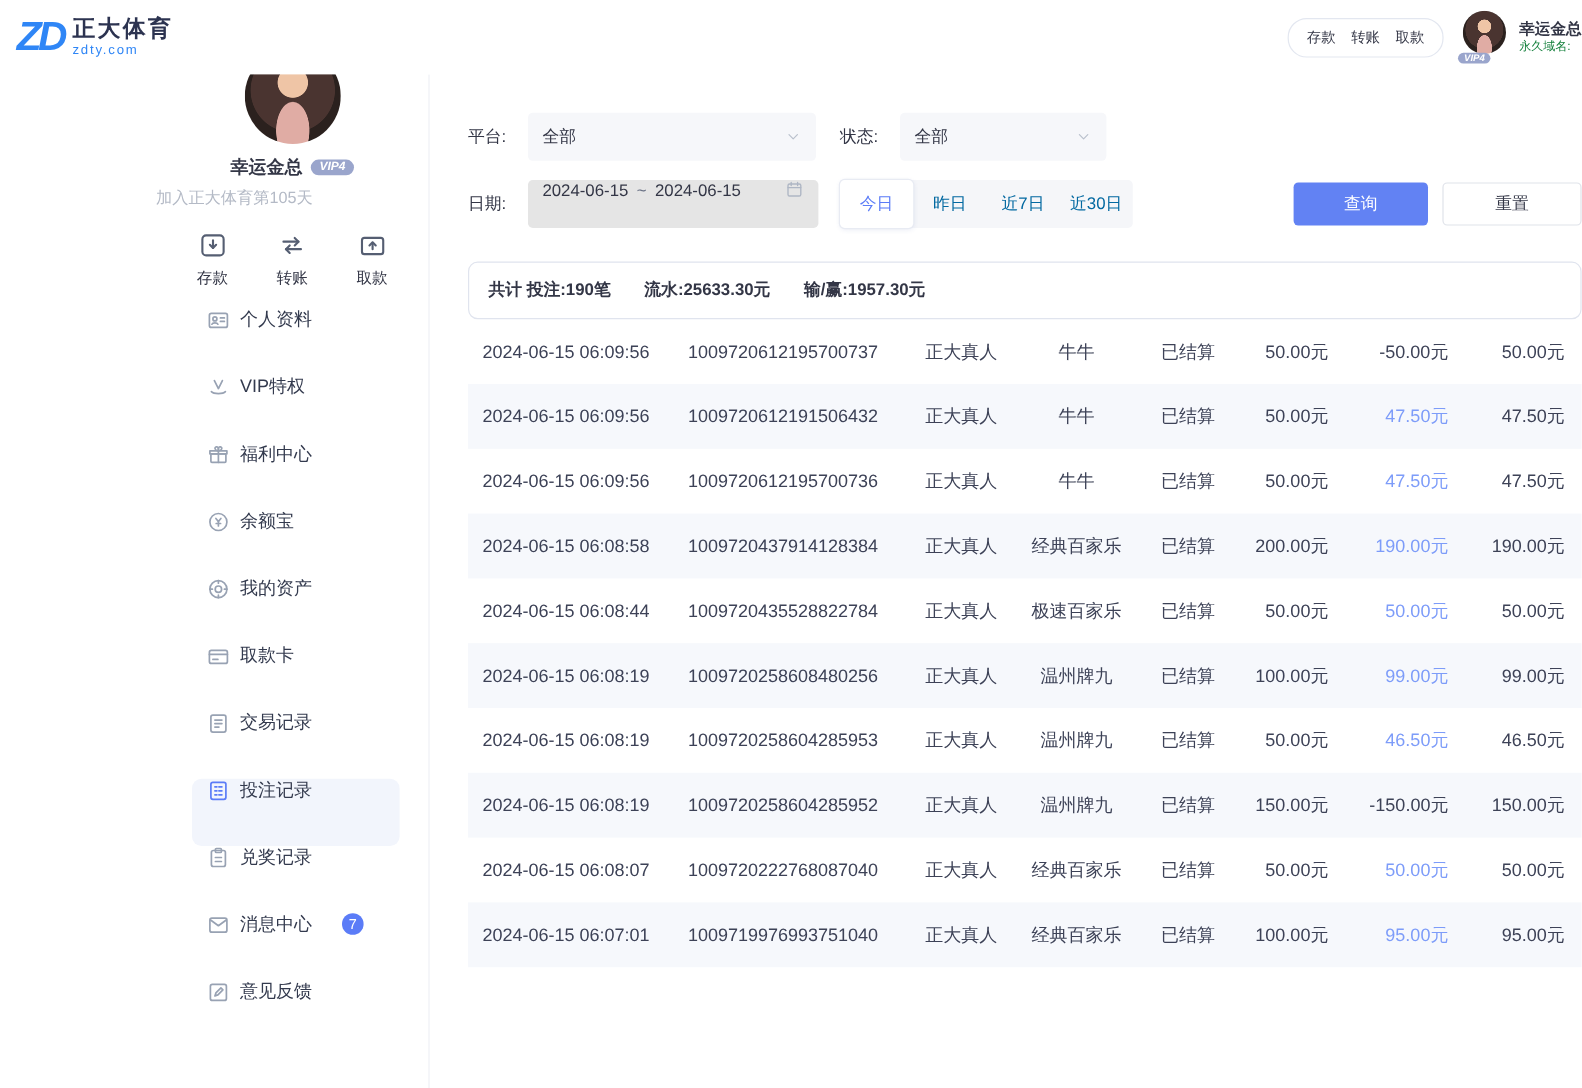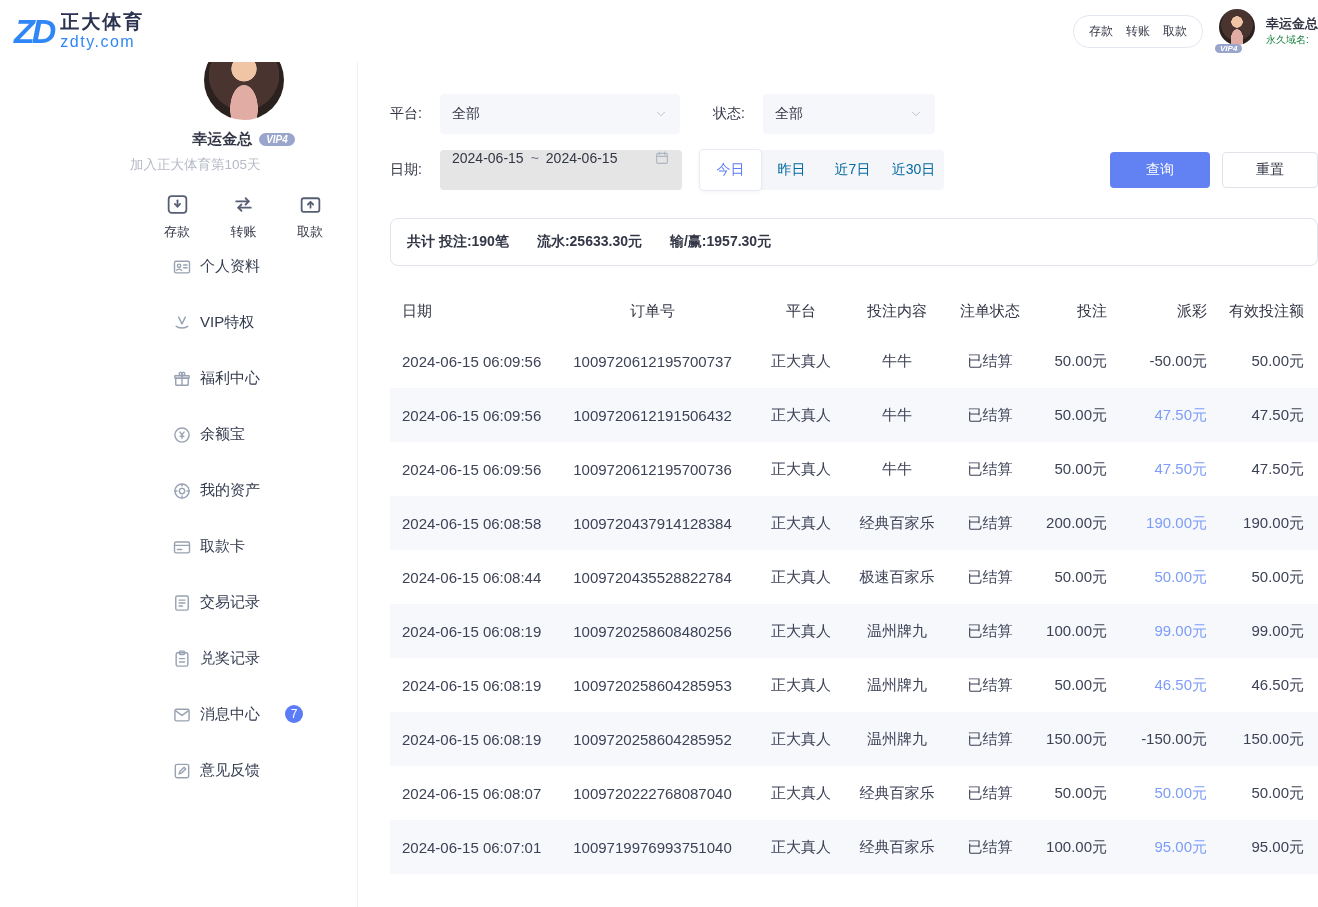--- a/index.html
+++ b/index.html
@@ -16,7 +16,7 @@
   .logo-mark { font-size:34px; font-weight:bold; font-style:italic; color:#2f86f6; letter-spacing:-3px; line-height:1; }
   .logo-txt { display:flex; flex-direction:column; }
   .brand-name { font-size:19px; font-weight:bold; color:#2c3350; letter-spacing:2px; line-height:1.15; }
-  .brand-domain { font-size:16px; color:#2f86f6; letter-spacing:1.5px; }
+  .brand-domain { font-size:11px; color:#2f86f6; letter-spacing:1.5px; }
   .nav { display:flex; gap:33px; margin-left:8px; font-size:16px; }
   .nav-item { color:#2e3346; cursor:pointer; white-space:nowrap; }
   .header-right { margin-left:auto; display:flex; align-items:center; gap:16px; }

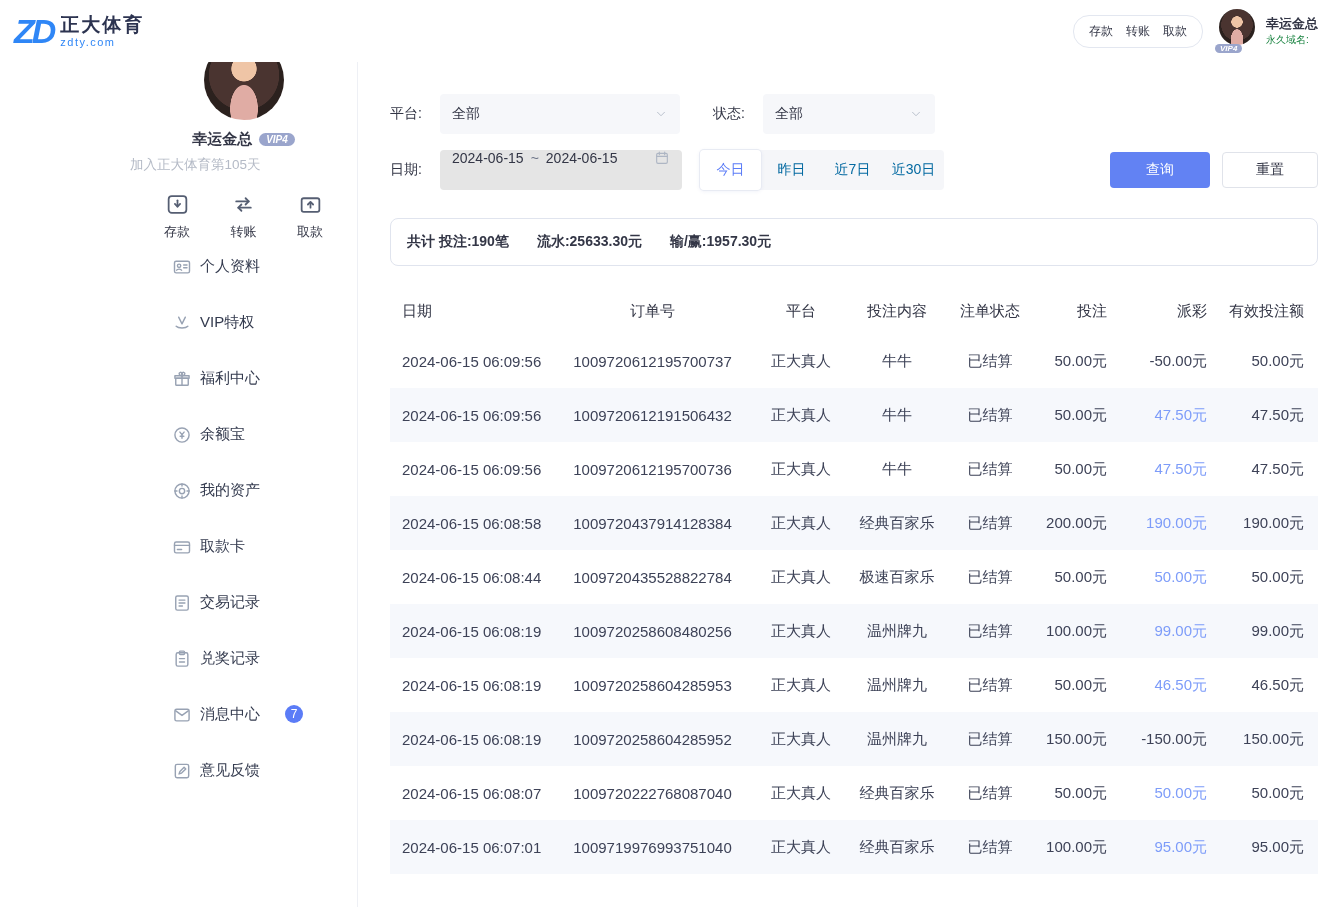--- a/index.html
+++ b/index.html
@@ -64,7 +64,7 @@
   .filter-row { display:flex; align-items:center; margin-top:32px; }
   .filter-row.row2 { margin-top:16px; }
   .f-label { width:40px; margin-right:10px; font-size:14px; color:#333646; flex:none; }
-  .f-label-2 { margin-left:33px; }
+  .f-label-2 { margin-left:20px; }
   .select { height:40px; background:#f6f7fa; border-radius:4px; display:flex; align-items:center;
     padding:0 12px; font-size:14px; color:#333646; cursor:pointer; }
   .sel-platform { width:240px; }

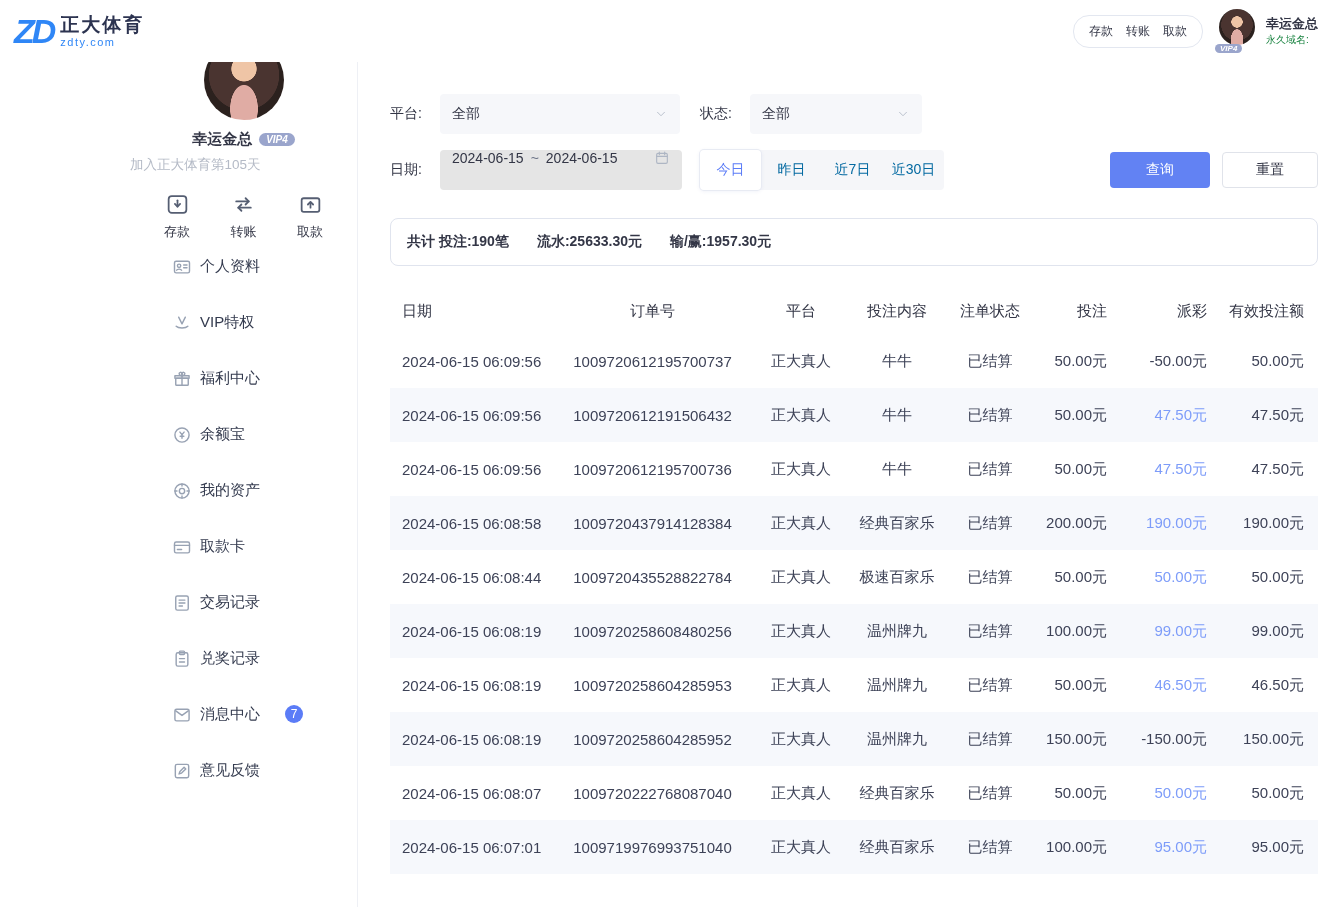--- a/index.html
+++ b/index.html
@@ -79,7 +79,7 @@
     color:#0369a1; cursor:pointer; border-radius:4px; font-family:inherit; }
   .qd-btn.active { background:#fff; color:#5b7cf7; box-shadow:0 0 0 1px #e8ebf3, 0 1px 4px rgba(60,80,170,.10); }
   .btn { height:36px; border-radius:4px; font-size:14px; cursor:pointer; font-family:inherit; }
-  .btn-primary { margin-left:auto; width:100px; background:#6282f3; color:#fff; border:none; }
+  .btn-primary { margin-left:auto; width:112px; background:#6282f3; color:#fff; border:none; }
   .btn-ghost { margin-left:12px; width:96px; background:#fff; color:#333646; border:1px solid #e0e3ea; }
 
   .summary { margin-top:28px; height:48px; border:1px solid #e0e4ee; border-radius:8px;

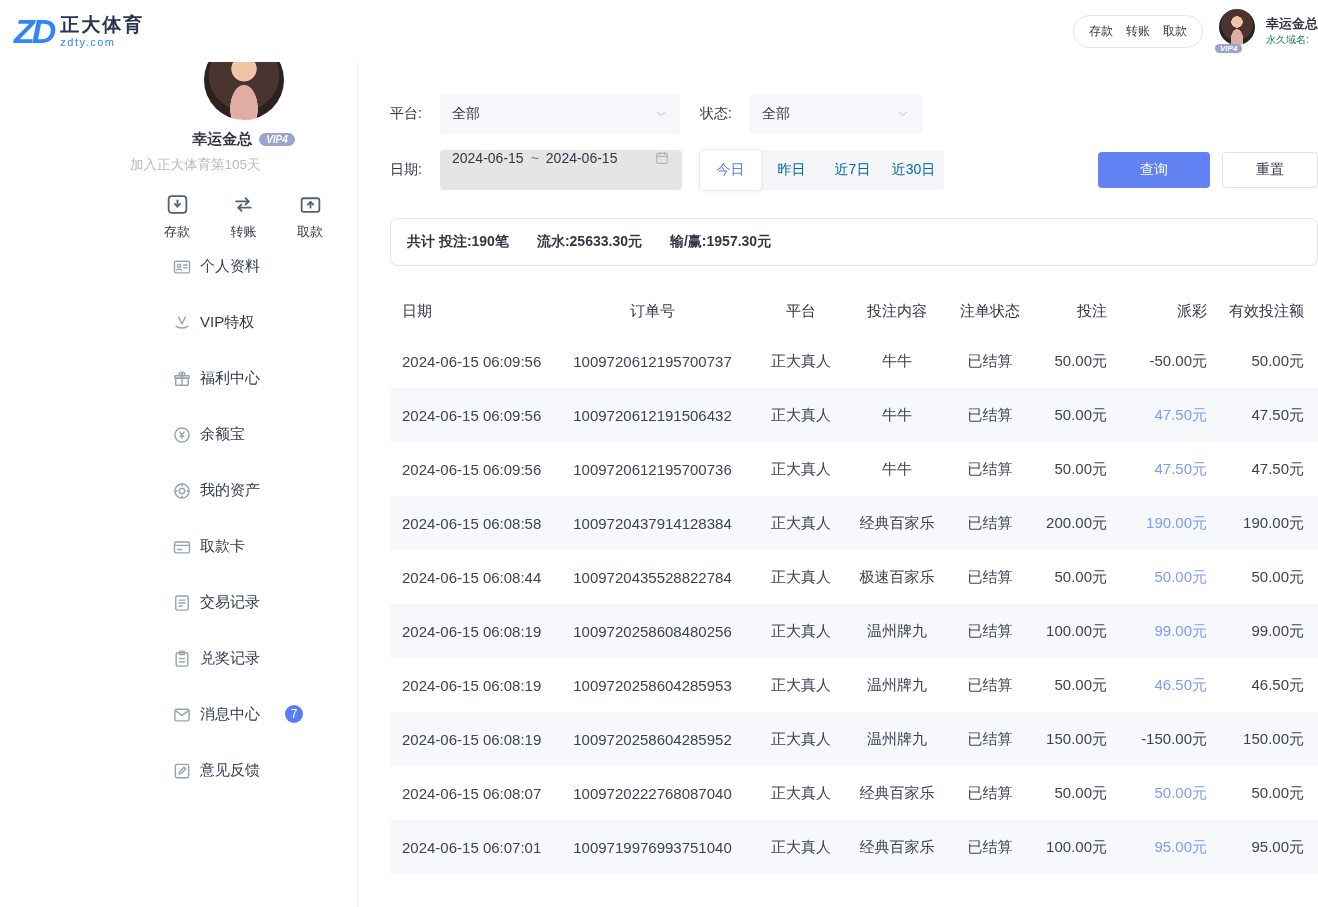--- a/index.html
+++ b/index.html
@@ -80,7 +80,7 @@
   .qd-btn.active { background:#fff; color:#5b7cf7; box-shadow:0 0 0 1px #e8ebf3, 0 1px 4px rgba(60,80,170,.10); }
   .btn { height:36px; border-radius:4px; font-size:14px; cursor:pointer; font-family:inherit; }
   .btn-primary { margin-left:auto; width:112px; background:#6282f3; color:#fff; border:none; }
-  .btn-ghost { margin-left:12px; width:96px; background:#fff; color:#333646; border:1px solid #e0e3ea; }
+  .btn-ghost { margin-left:12px; width:116px; background:#fff; color:#333646; border:1px solid #e0e3ea; }
 
   .summary { margin-top:28px; height:48px; border:1px solid #e0e4ee; border-radius:8px;
     display:flex; align-items:center; padding:0 16px; font-size:14px; font-weight:bold; color:#333646; }

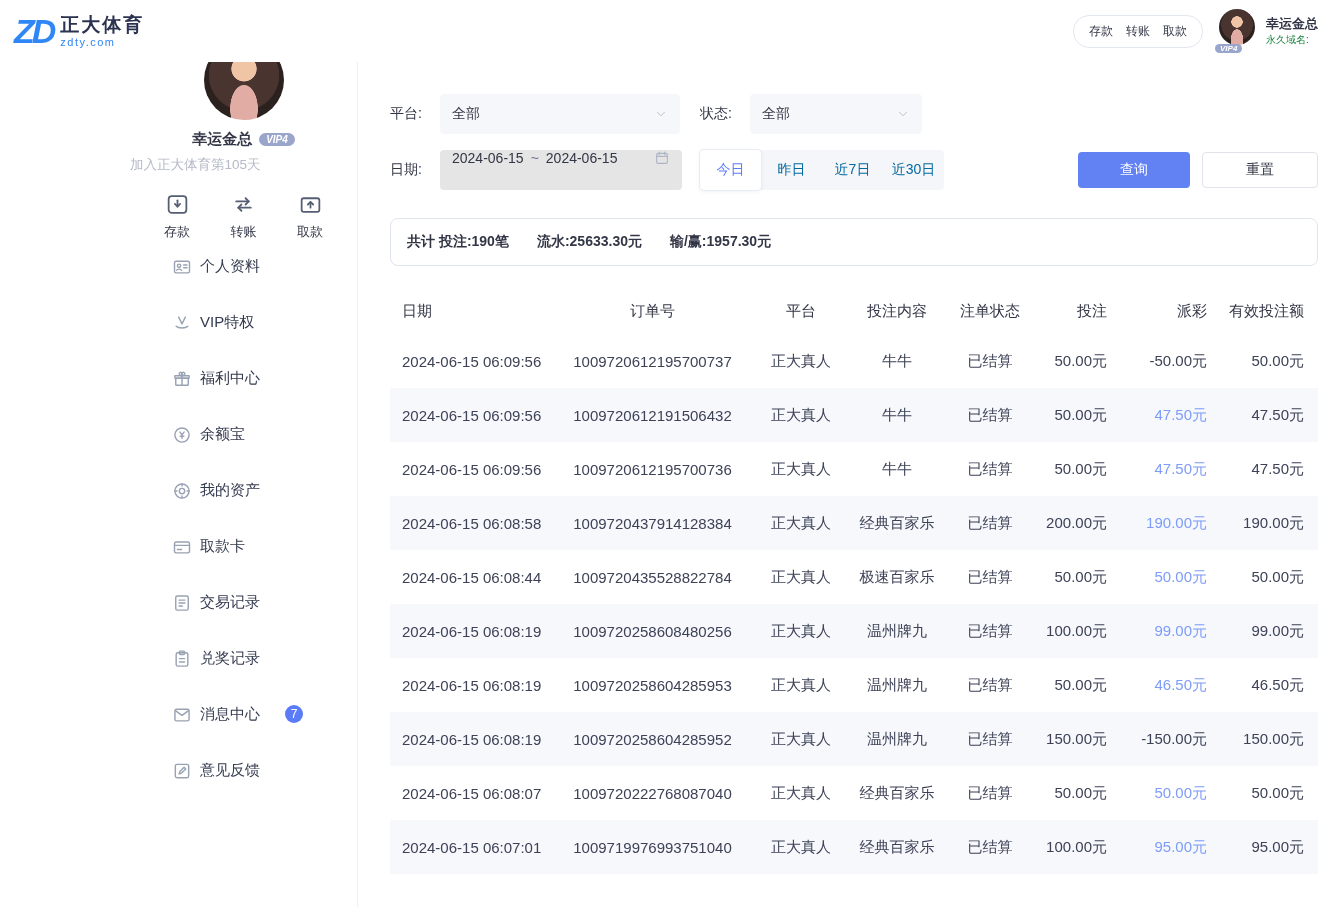--- a/index.html
+++ b/index.html
@@ -294,16 +294,6 @@
     </div>
 
   <div class="table">
-    <div class="t-head" id="t-head">
-        <div class="th col0">日期</div>
-        <div class="th col1">订单号</div>
-        <div class="th col2">平台</div>
-        <div class="th col3">投注内容</div>
-        <div class="th col4">注单状态</div>
-        <div class="th col5">投注</div>
-        <div class="th col6">派彩</div>
-        <div class="th col7">有效投注额</div>
-      </div>
     <div id="t-body">
         <div class="tr">
           <div class="td col0">2024-06-15 06:09:56</div>

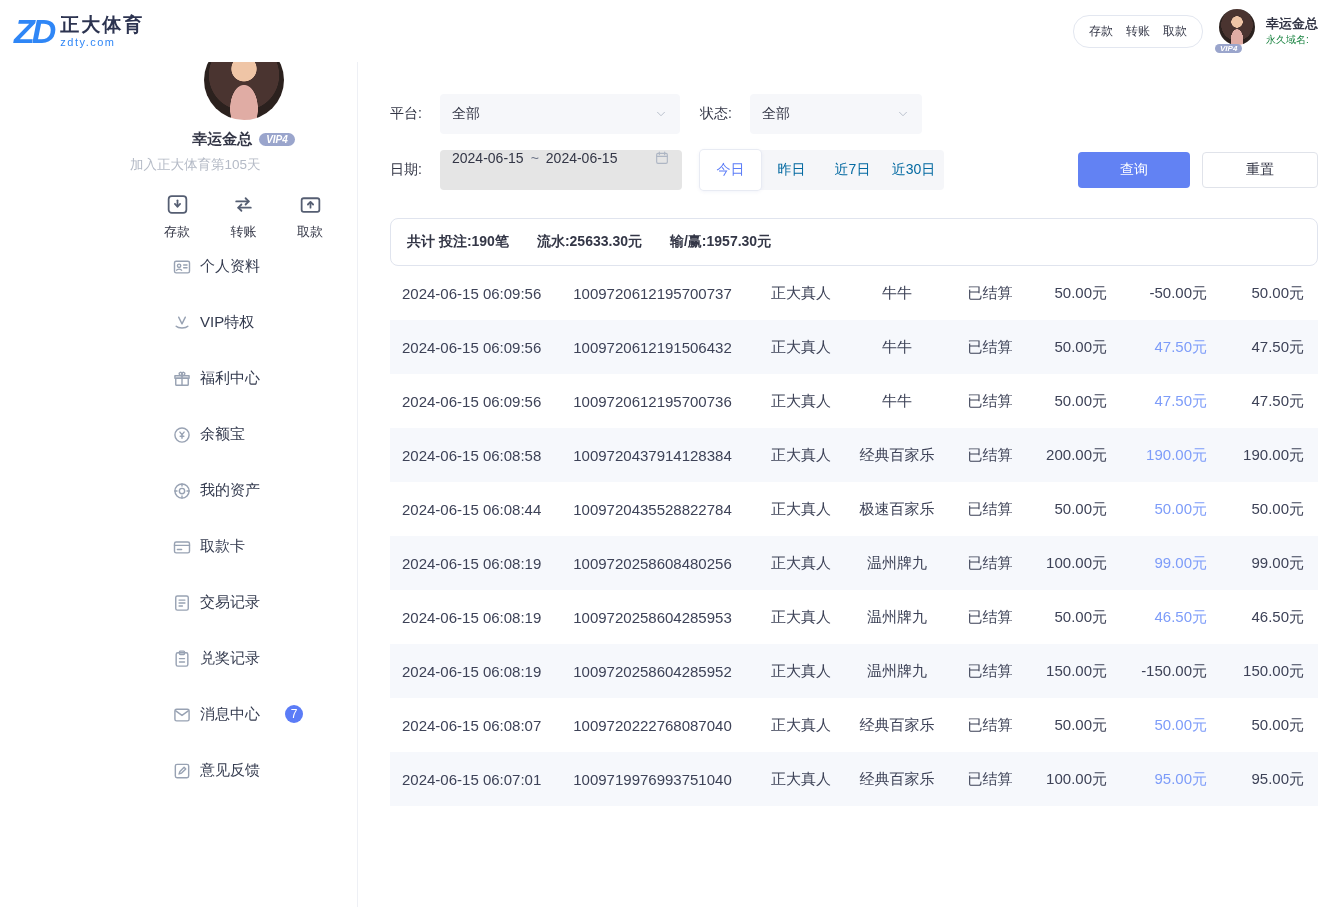--- a/index.html
+++ b/index.html
@@ -221,6 +221,13 @@
           </svg></span>
         <span class="menu-label">交易记录</span>
       </div>
+      <div class="menu-item active">
+        <span class="menu-icon"><svg viewBox="0 0 24 24" width="100%" height="100%" fill="none" stroke="currentColor" stroke-width="1.7" stroke-linecap="round" stroke-linejoin="round">
+            <rect x="4.5" y="3.5" width="15" height="17" rx="2"></rect>
+            <path d="M8.5 8h2M12.5 8h3M8.5 12h2M12.5 12h3M8.5 16h2M12.5 16h3"></path>
+          </svg></span>
+        <span class="menu-label">投注记录</span>
+      </div>
       <div class="menu-item">
         <span class="menu-icon"><svg viewBox="0 0 24 24" width="100%" height="100%" fill="none" stroke="currentColor" stroke-width="1.7" stroke-linecap="round" stroke-linejoin="round">
             <rect x="5" y="4.5" width="14" height="16" rx="2"></rect>

